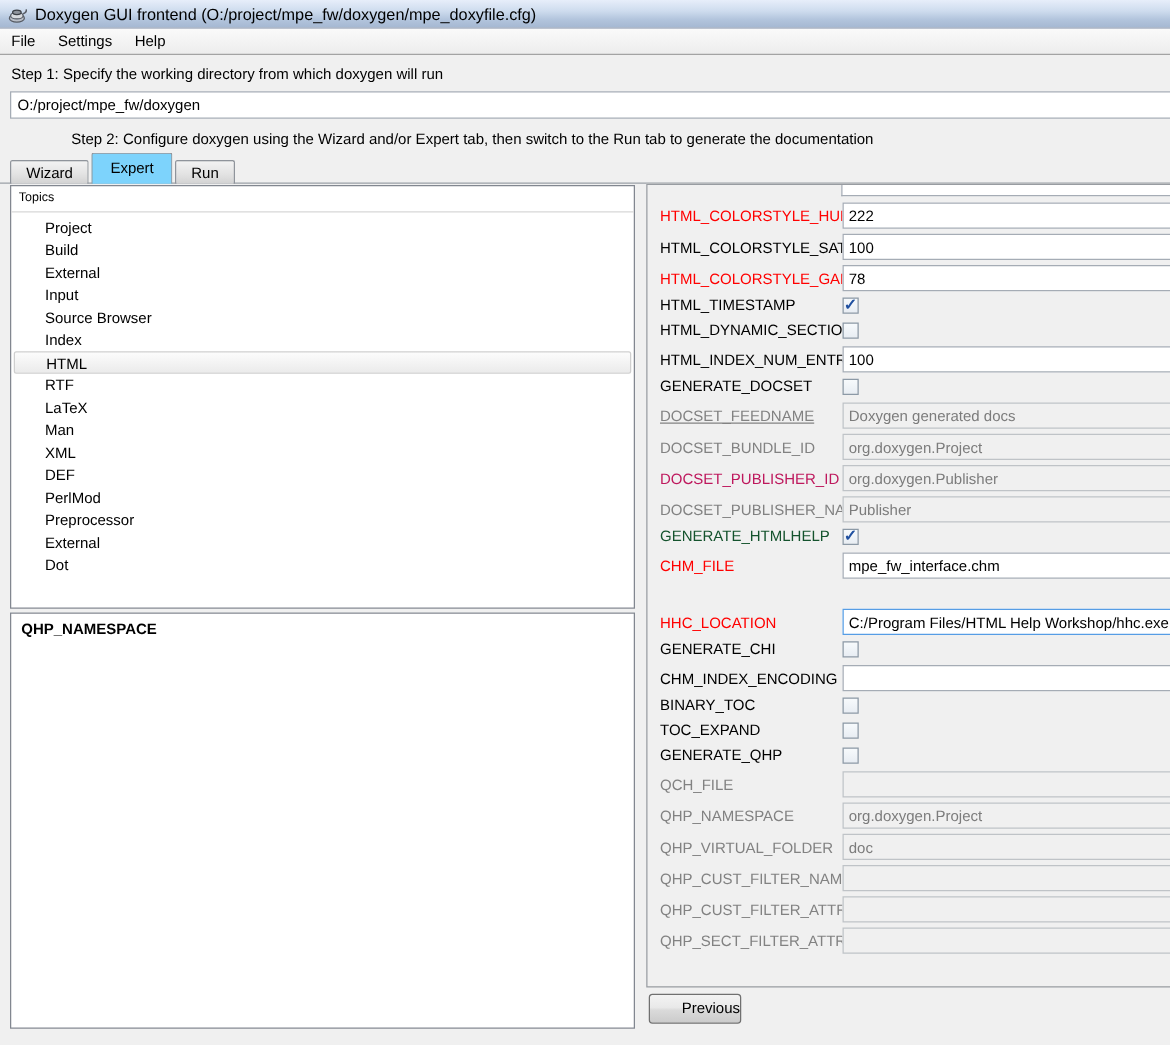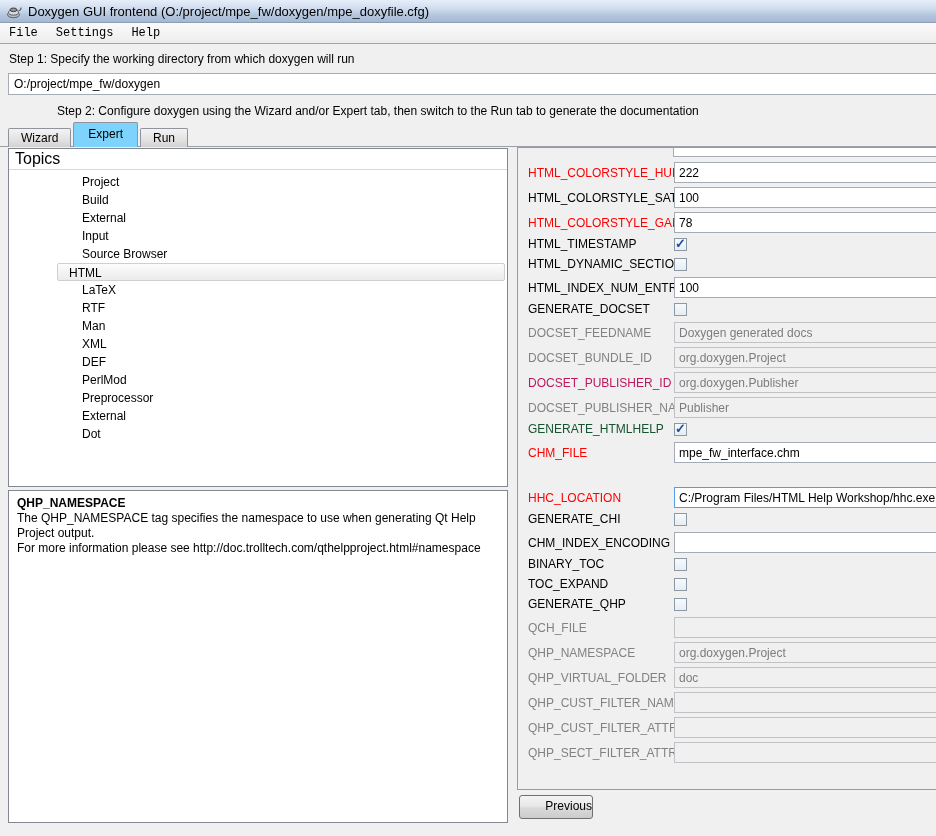--- a/index.html
+++ b/index.html
@@ -18,7 +18,7 @@
   .menubar{position:absolute;top:23px;left:0;right:0;height:20px;
     background:linear-gradient(#fafafa,#ededed);border-bottom:1px solid #a3a3a3;
     display:flex;align-items:stretch;font-size:12px;}
-  .menu-item{padding:0 9px;line-height:20px;cursor:default;font-family:Liberation Mono, monospace;}
+  .menu-item{padding:0 9px;line-height:20px;cursor:default;}
 
   
   .step-label{position:absolute;left:9px;font-size:12px;white-space:nowrap;}

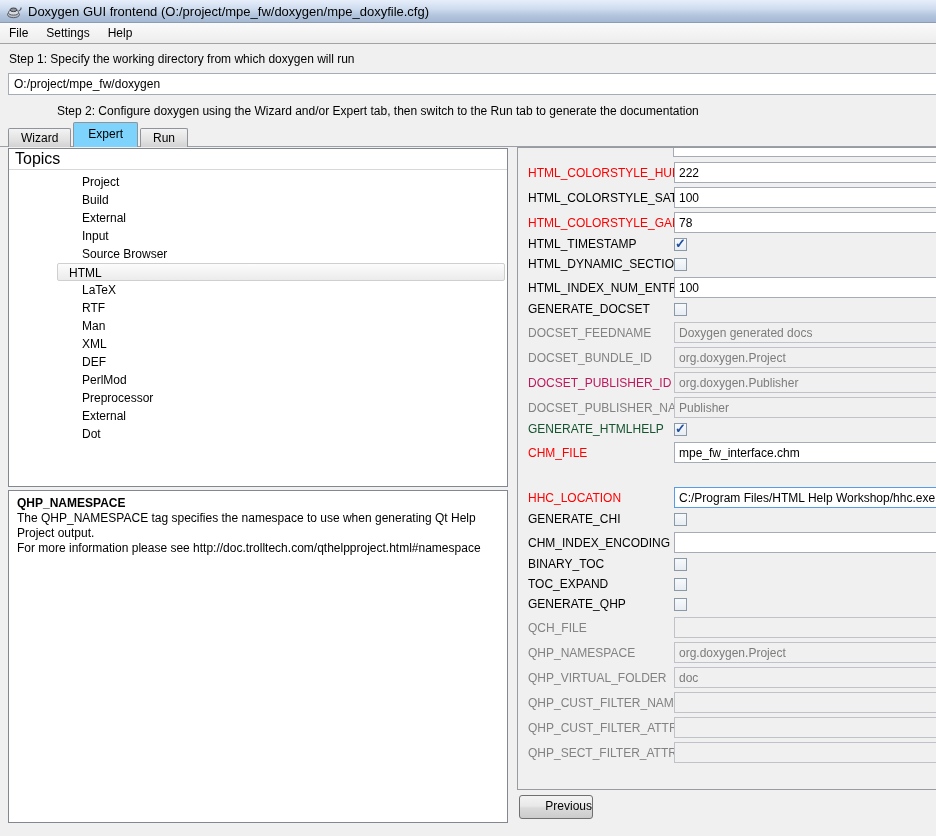--- a/index.html
+++ b/index.html
@@ -39,7 +39,7 @@
   
   .topics{position:absolute;left:8px;top:148px;width:500px;height:339px;box-sizing:border-box;
     background:#fff;border:1px solid #828790;z-index:2;}
-  .topics-header{height:20px;line-height:20px;padding-left:6px;font-size:16px;
+  .topics-header{height:20px;line-height:20px;padding-left:6px;font-size:10px;
     border-bottom:1px solid #d8d8d8;}
   .topic-list{padding-top:3px;margin-left:46px;}
   .topic-item{height:18px;line-height:18px;padding-left:27px;font-size:12px;box-sizing:border-box;}

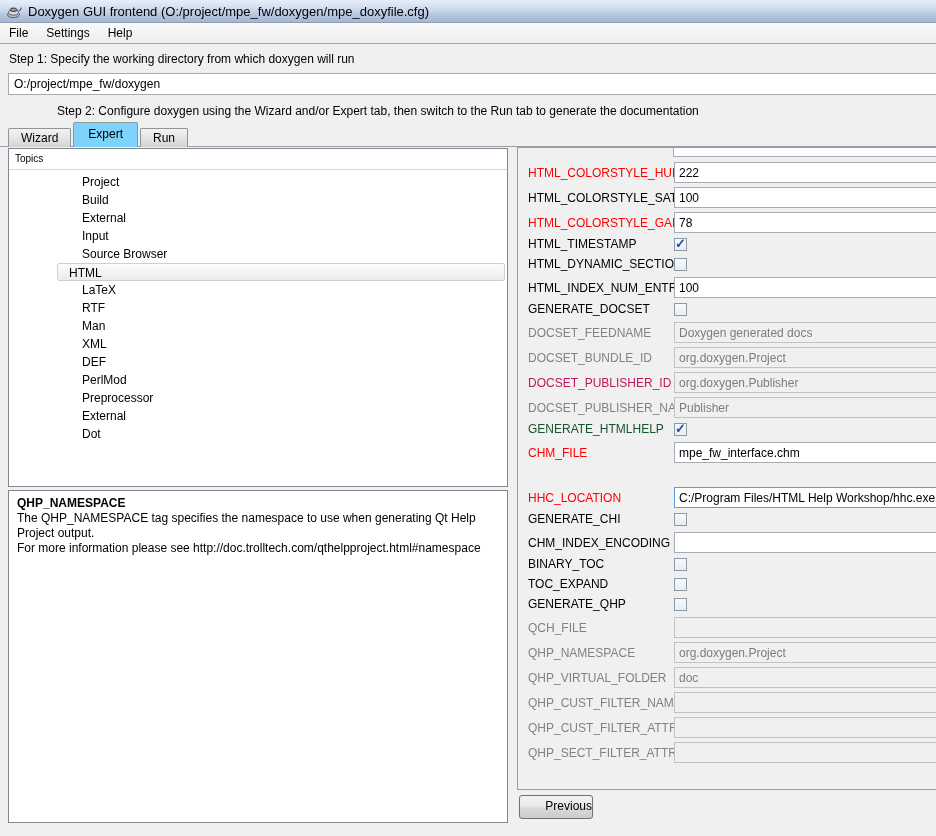--- a/index.html
+++ b/index.html
@@ -41,7 +41,7 @@
     background:#fff;border:1px solid #828790;z-index:2;}
   .topics-header{height:20px;line-height:20px;padding-left:6px;font-size:10px;
     border-bottom:1px solid #d8d8d8;}
-  .topic-list{padding-top:3px;margin-left:46px;}
+  .topic-list{padding-top:3px;}
   .topic-item{height:18px;line-height:18px;padding-left:27px;font-size:12px;box-sizing:border-box;}
   .topic-item.selected{background:linear-gradient(#fcfcfc,#ebebeb);
     border:1px solid #cfcfcf;border-radius:2px;margin:0 2px;padding-left:11px;}

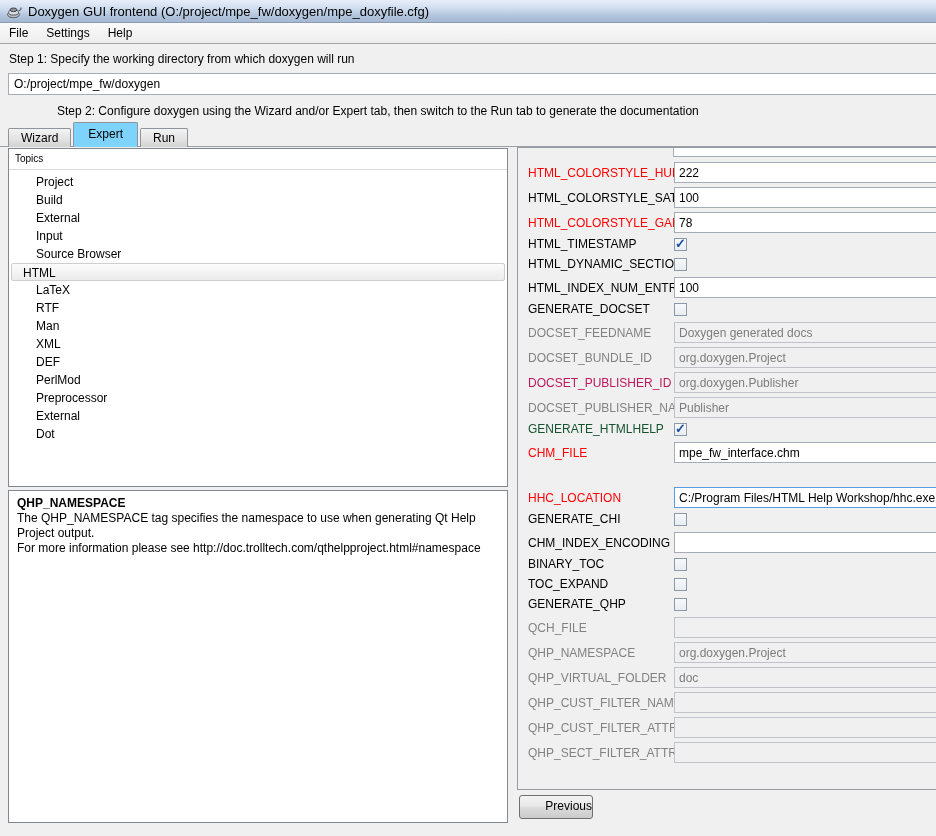--- a/index.html
+++ b/index.html
@@ -115,6 +115,7 @@
         <div class="topic-item">External</div>
         <div class="topic-item">Input</div>
         <div class="topic-item">Source Browser</div>
+        <div class="topic-item">Index</div>
         <div class="topic-item selected">HTML</div>
         <div class="topic-item">LaTeX</div>
         <div class="topic-item">RTF</div>

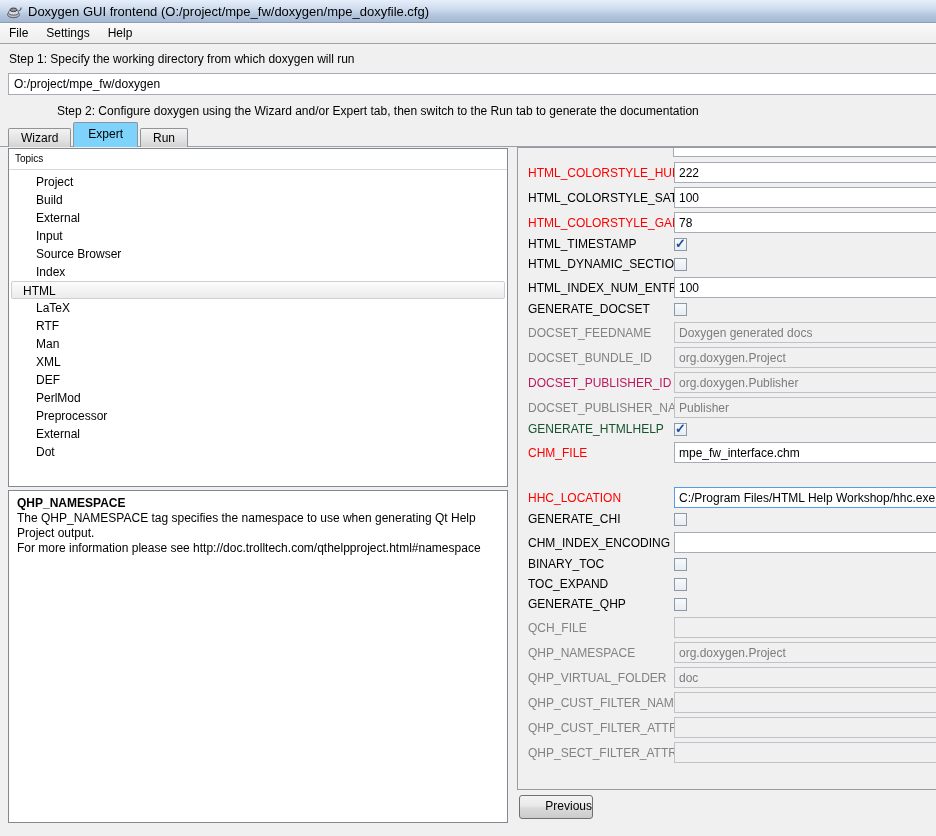--- a/index.html
+++ b/index.html
@@ -44,7 +44,7 @@
   .topic-list{padding-top:3px;}
   .topic-item{height:18px;line-height:18px;padding-left:27px;font-size:12px;box-sizing:border-box;}
   .topic-item.selected{background:linear-gradient(#fcfcfc,#ebebeb);
-    border:1px solid #cfcfcf;border-radius:2px;margin:0 2px;padding-left:11px;}
+    border:1px solid #cfcfcf;border-radius:2px;margin:0 2px;padding-left:25px;}
 
   
   .help{position:absolute;left:8px;top:490px;width:500px;height:333px;box-sizing:border-box;

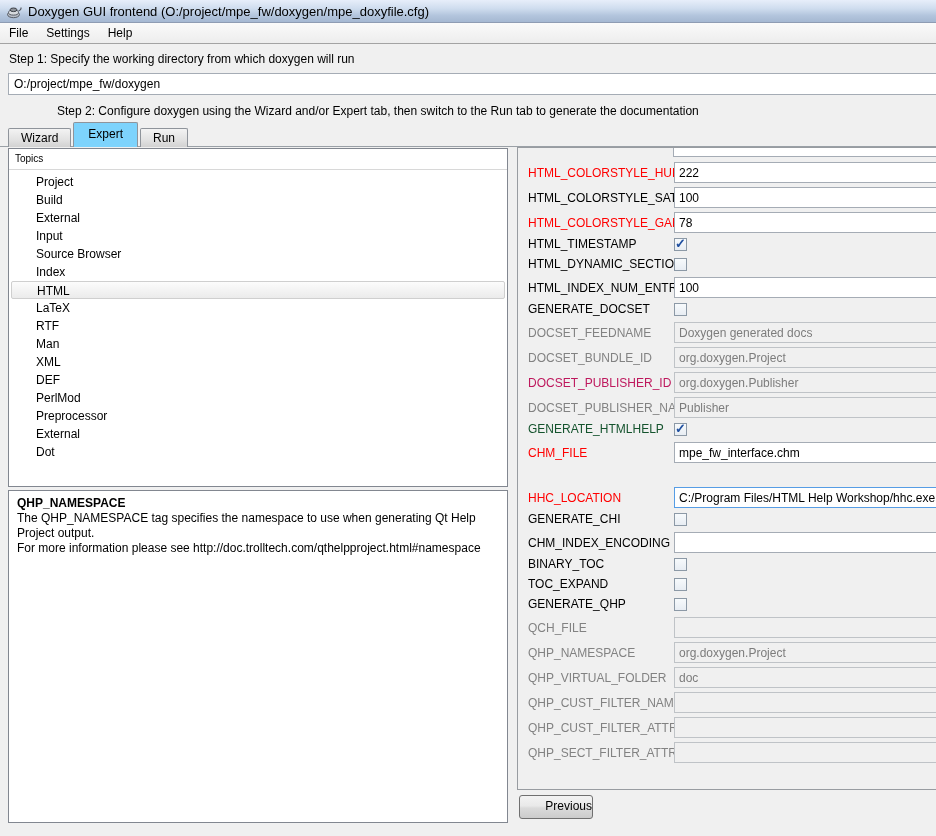--- a/index.html
+++ b/index.html
@@ -117,8 +117,8 @@
         <div class="topic-item">Source Browser</div>
         <div class="topic-item">Index</div>
         <div class="topic-item selected">HTML</div>
+        <div class="topic-item">RTF</div>
         <div class="topic-item">LaTeX</div>
-        <div class="topic-item">RTF</div>
         <div class="topic-item">Man</div>
         <div class="topic-item">XML</div>
         <div class="topic-item">DEF</div>

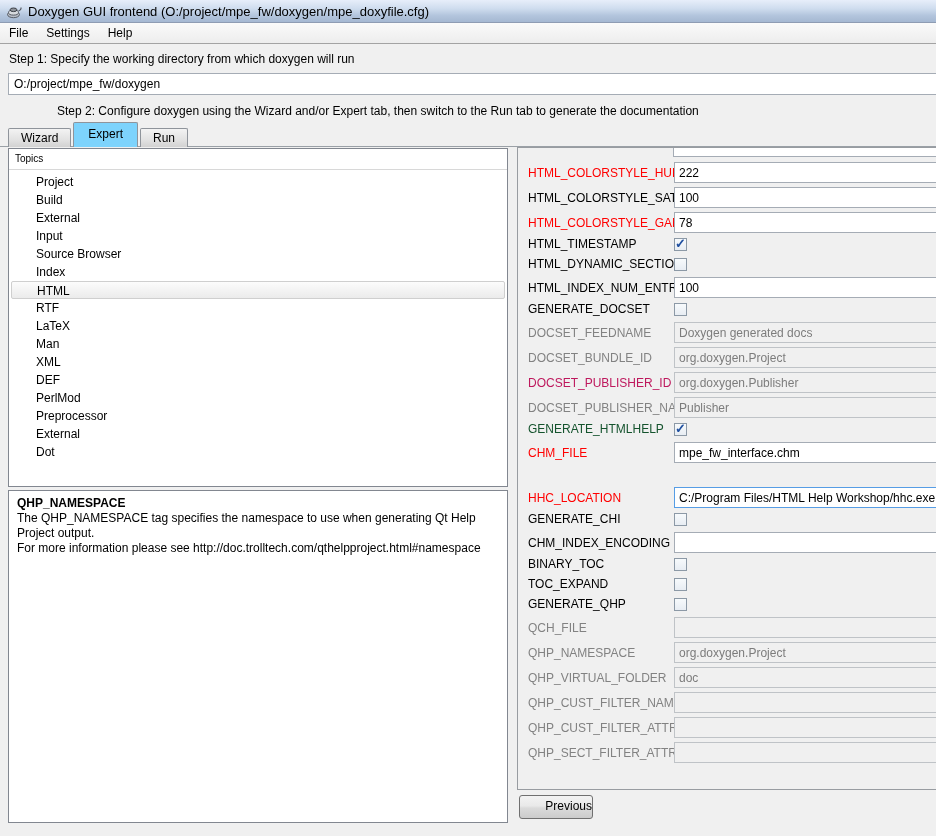--- a/index.html
+++ b/index.html
@@ -177,7 +177,7 @@
     <div class="cb"></div>
   </div>
         <div class="frow">
-    <span class="flabel" style="color: rgb(130, 130, 130);">DOCSET_FEEDNAME</span>
+    <span class="flabel" style="color: rgb(130, 130, 130); text-decoration: underline;">DOCSET_FEEDNAME</span>
     <div class="tinput disabled">
             <span>Doxygen generated docs</span>
           </div>

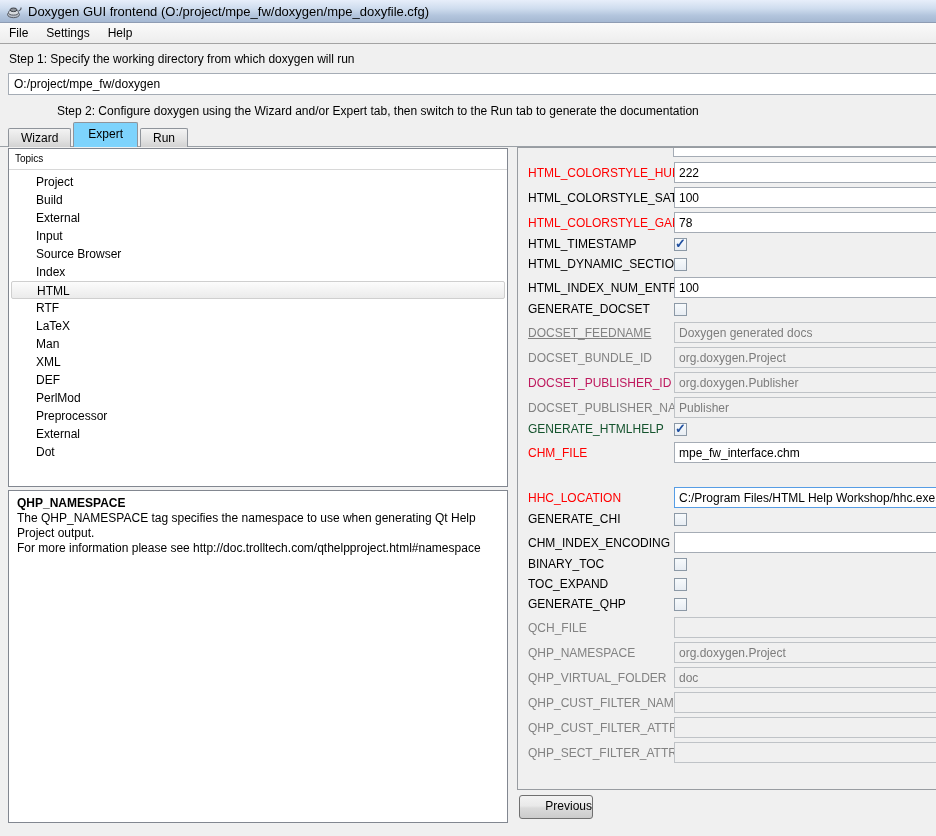--- a/index.html
+++ b/index.html
@@ -131,10 +131,6 @@
 
   <div class="help">
     <div class="help-title">QHP_NAMESPACE</div>
-    <div id="help-body">
-        <div class="help-line">The QHP_NAMESPACE tag specifies the namespace to use when generating Qt Help Project output.</div>
-        <div class="help-line">For more information please see http://doc.trolltech.com/qthelpproject.html#namespace</div>
-      </div>
   </div>
 
   <div class="formpanel">

